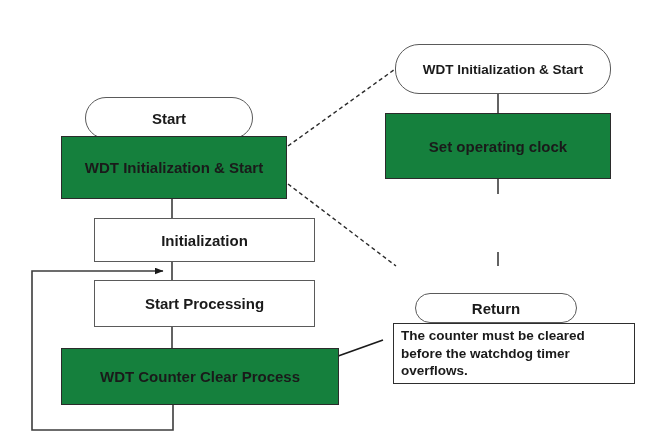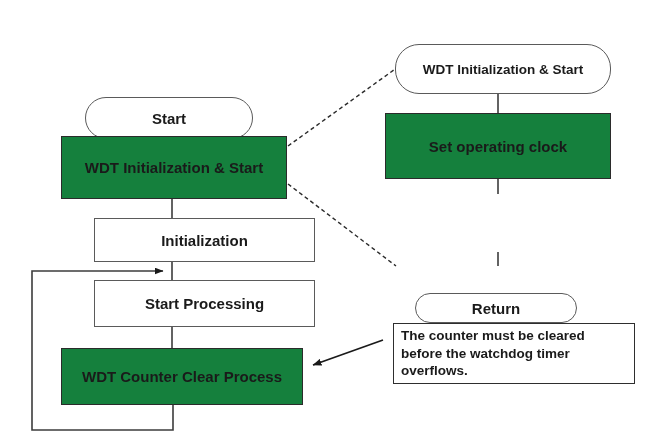--- a/index.html
+++ b/index.html
@@ -70,7 +70,7 @@
   .n-wdtinit    { left: 61px;  top: 136px; width: 226px; height: 63px; }
   .n-init       { left: 61px;  top: 218px; width: 221px; height: 44px; }
   .n-main       { left: 61px;  top: 280px; width: 221px; height: 47px; }
-  .n-clear      { left: 61px;  top: 348px; width: 242px; height: 57px; }
+  .n-clear      { left: 61px;  top: 348px; width: 278px; height: 57px; }
 
   
   .n-subtitle   { left: 395px; top: 44px;  width: 216px; height: 50px; }

